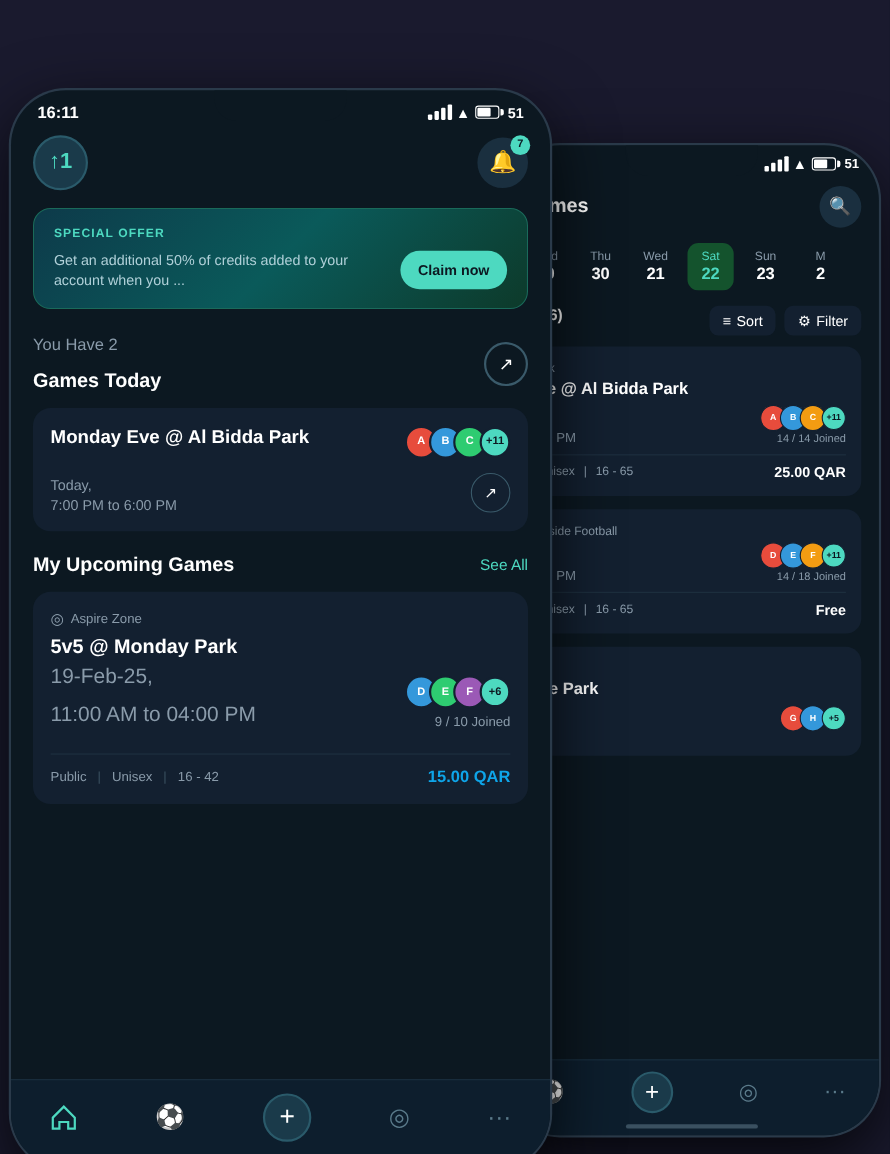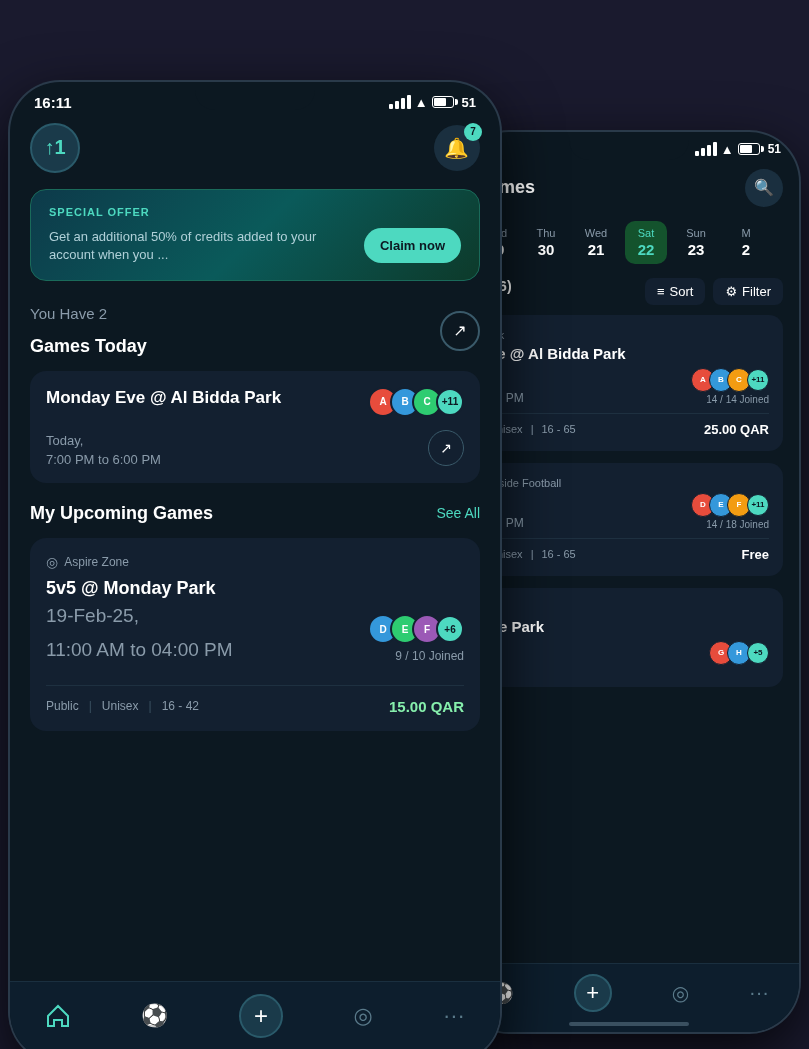--- a/index.html
+++ b/index.html
@@ -384,7 +384,7 @@
 
     .tag-divider { color: #3a5060; }
 
-    .game-price { color: #86efac; font-size: 15px; font-weight: 700; }
+    .game-price { color: #0ea5e9; font-size: 15px; font-weight: 700; }
 
     
     .bottom-nav {

